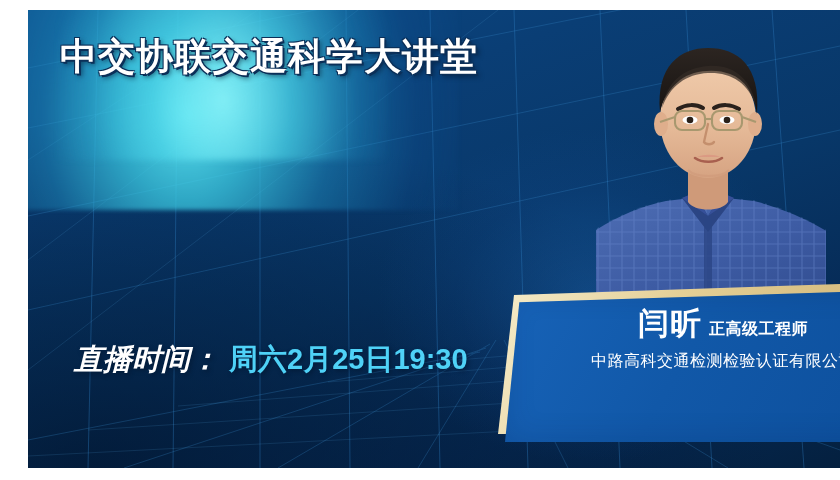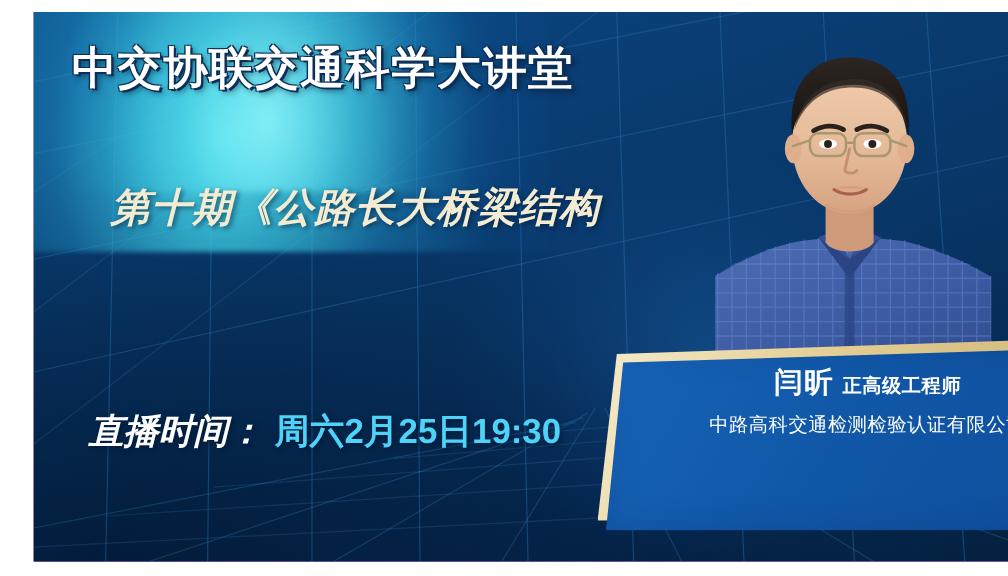--- a/index.html
+++ b/index.html
@@ -30,7 +30,7 @@
     width: 812px;
     height: 458px;
     overflow: hidden;
-    background: #4c1d95;
+    background: #6d28d9;
   }
 
   

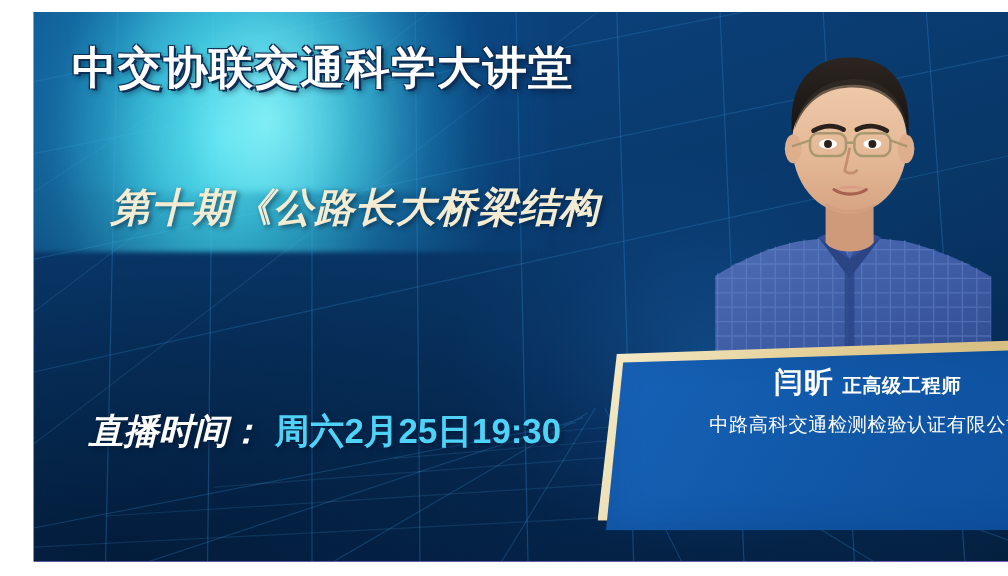--- a/index.html
+++ b/index.html
@@ -364,7 +364,6 @@
     <div class="headline">中交协联交通科学大讲堂</div>
 
     <div class="subtitle">
-      <span class="ln ln1">第十期《公路长大桥梁结构</span>
     </div>
 
     <div class="timerow">

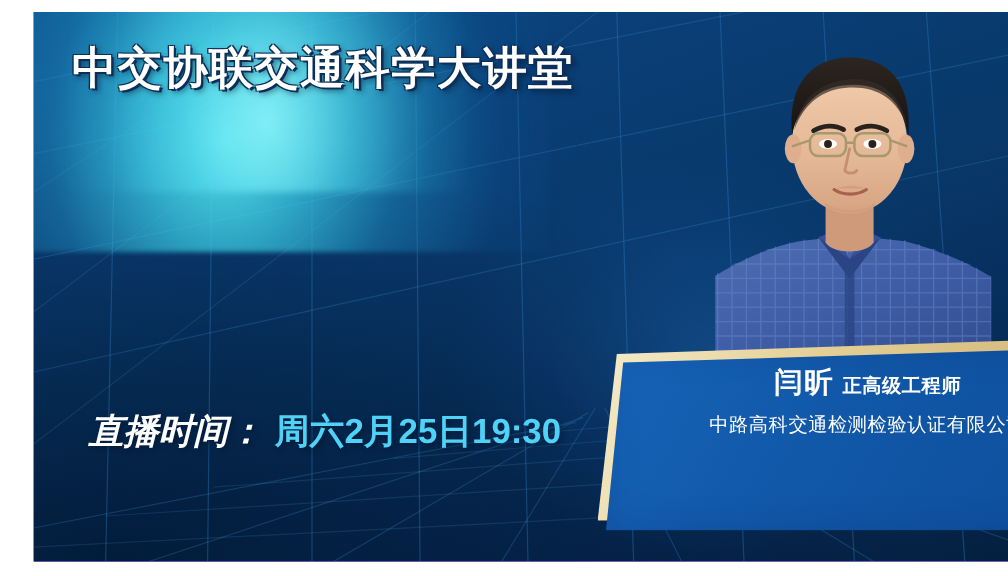--- a/index.html
+++ b/index.html
@@ -178,7 +178,7 @@
     margin-bottom: 12px;
   }
   .sp-name {
-    font-size: 24px;
+    font-size: 31px;
     font-weight: 700;
     color: #ffffff;
     letter-spacing: 1px;

